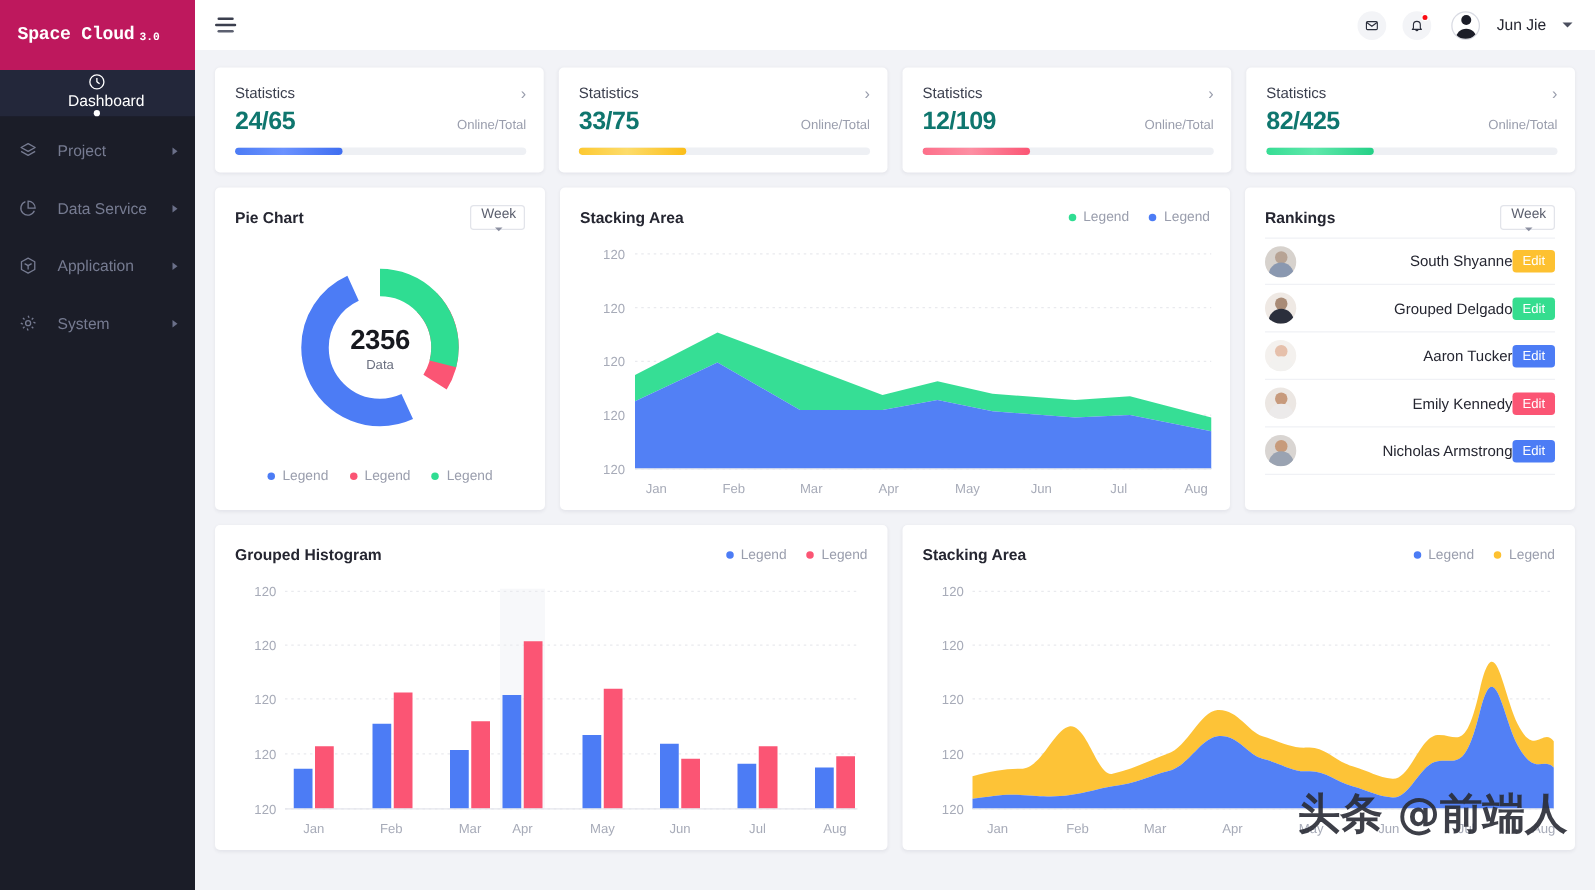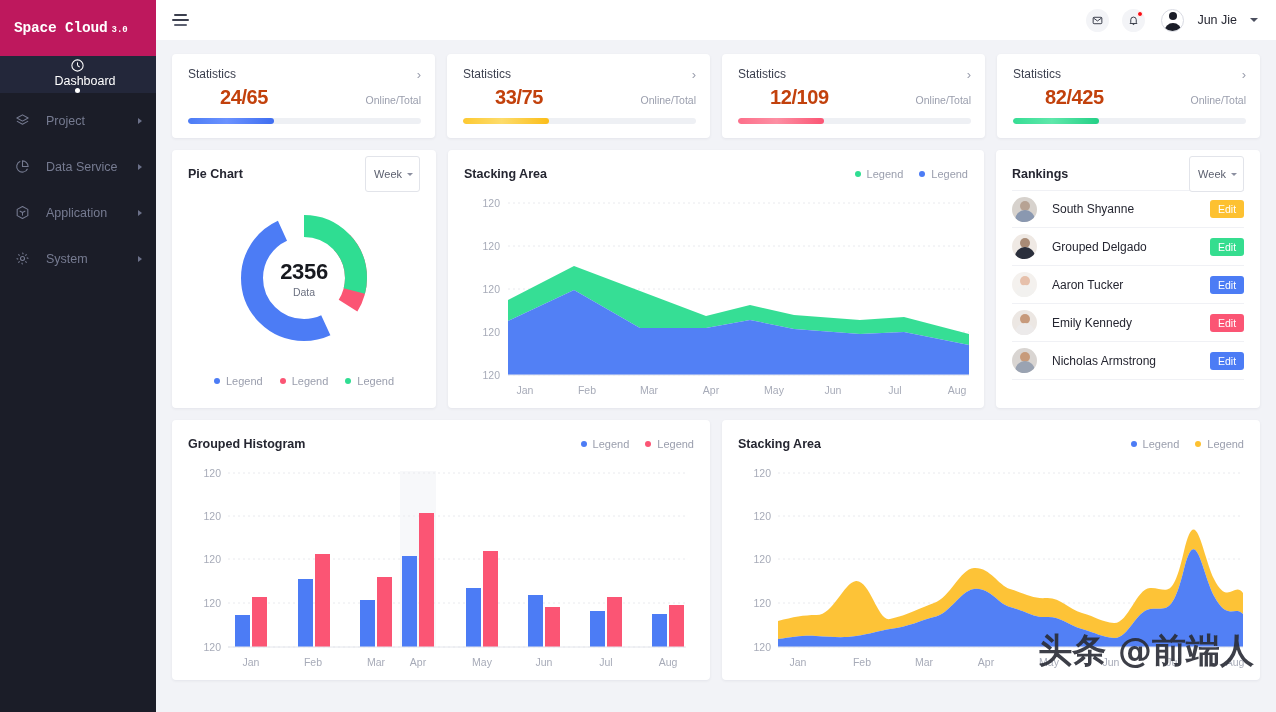--- a/index.html
+++ b/index.html
@@ -56,7 +56,7 @@
   .user-name { font-size:12.5px; color:#252631; }
   .caret { width:0;height:0;border-top:4px solid #4b4f5e;border-left:4px solid transparent;border-right:4px solid transparent; cursor:pointer;}
 
-  .content { flex:1; padding:14px 16px 0 16px; overflow:hidden; }
+  .content { flex:1; padding:14px 16px 0 16px; overflow:hidden;text-align:right; }
 
   .card { background:#ffffff; border-radius:4px; box-shadow:0 1px 3px rgba(39,44,73,0.07); }
 

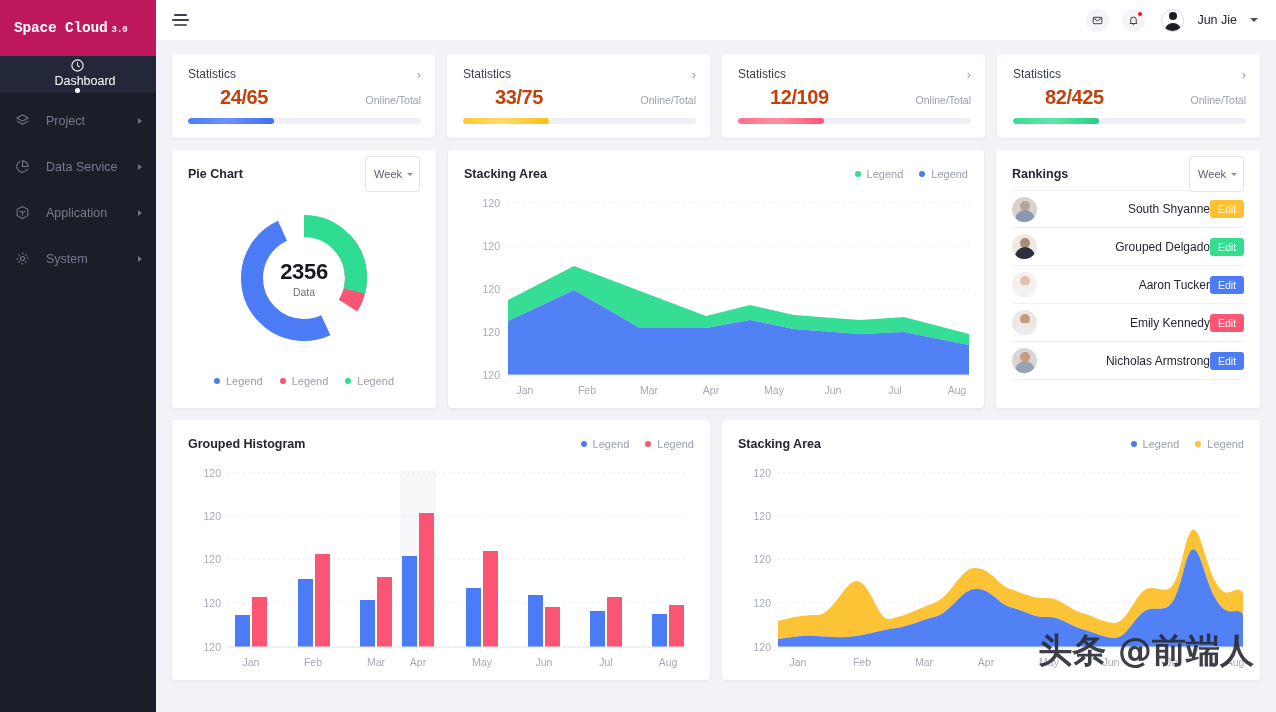--- a/index.html
+++ b/index.html
@@ -67,7 +67,7 @@
   .stat-title { font-size:12px; color:#3b3f4e; }
   .chev { margin-left:auto; color:#9a9ead; font-size:13px; line-height:1; cursor:pointer; }
   .stat-mid { display:flex; align-items:baseline; margin-top:5px; }
-  .stat-value { font-size:20px; font-weight:bold; color:#c2410c; letter-spacing:-0.4px;margin-left:32px; }
+  .stat-value { font-size:20px; font-weight:bold; color:#0f766e; letter-spacing:-0.4px; }
   .stat-sub { margin-left:auto; font-size:10.5px; color:#9a9ead;padding-left:14px; }
   .bar-track { margin-top:9px; height:6px; border-radius:3px; background:#eef0f4; overflow:hidden; }
   .bar-fill { height:100%; border-radius:3px; }

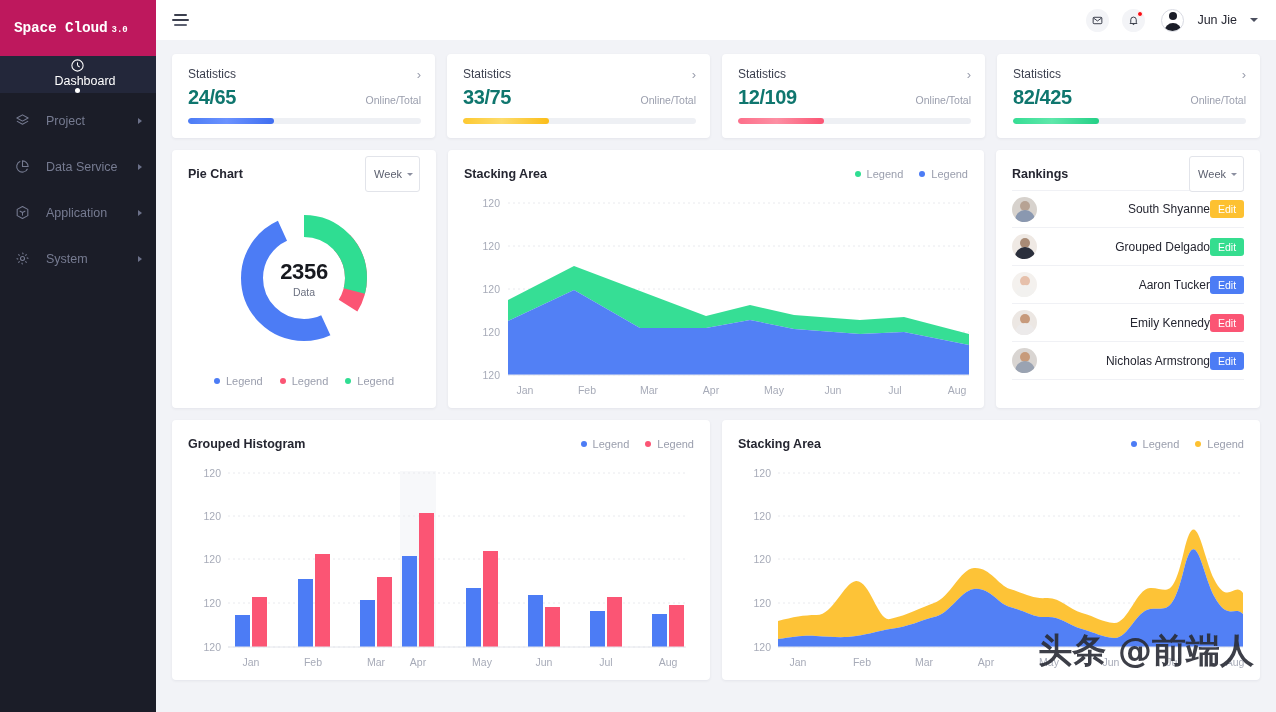--- a/index.html
+++ b/index.html
@@ -82,8 +82,8 @@
   .card-title { font-size:12.5px; color:#252631; font-weight:bold; }
   .select-pill {
     margin-left:auto; border:1px solid #e2e4ea; border-radius:3px;
-    height:36px; padding:0 6px 0 8px; display:flex; align-items:center; gap:5px;
-    font-size:11px; color:#5b5f6e; cursor:pointer; background:#fff;
+    height:20px; padding:0 6px 0 8px; display:flex; align-items:center; gap:5px;
+    font-size:11px; color:#5b5f6e; cursor:pointer; background:#fff;flex-direction:column;
   }
   .select-caret { width:0;height:0;border-top:3.5px solid #8b8fa0;border-left:3.5px solid transparent;border-right:3.5px solid transparent; }
 

